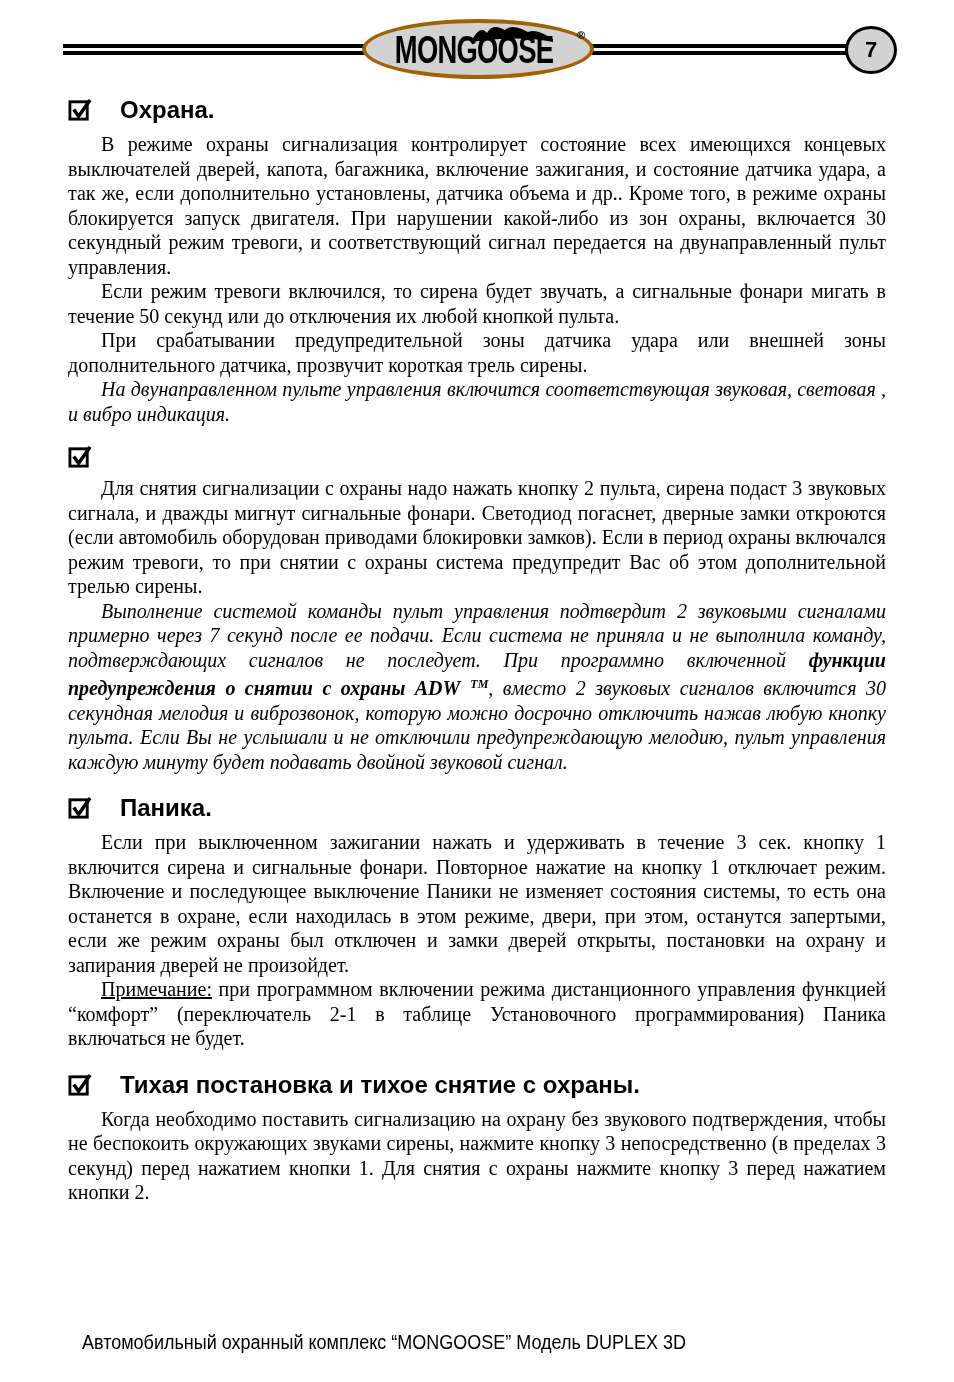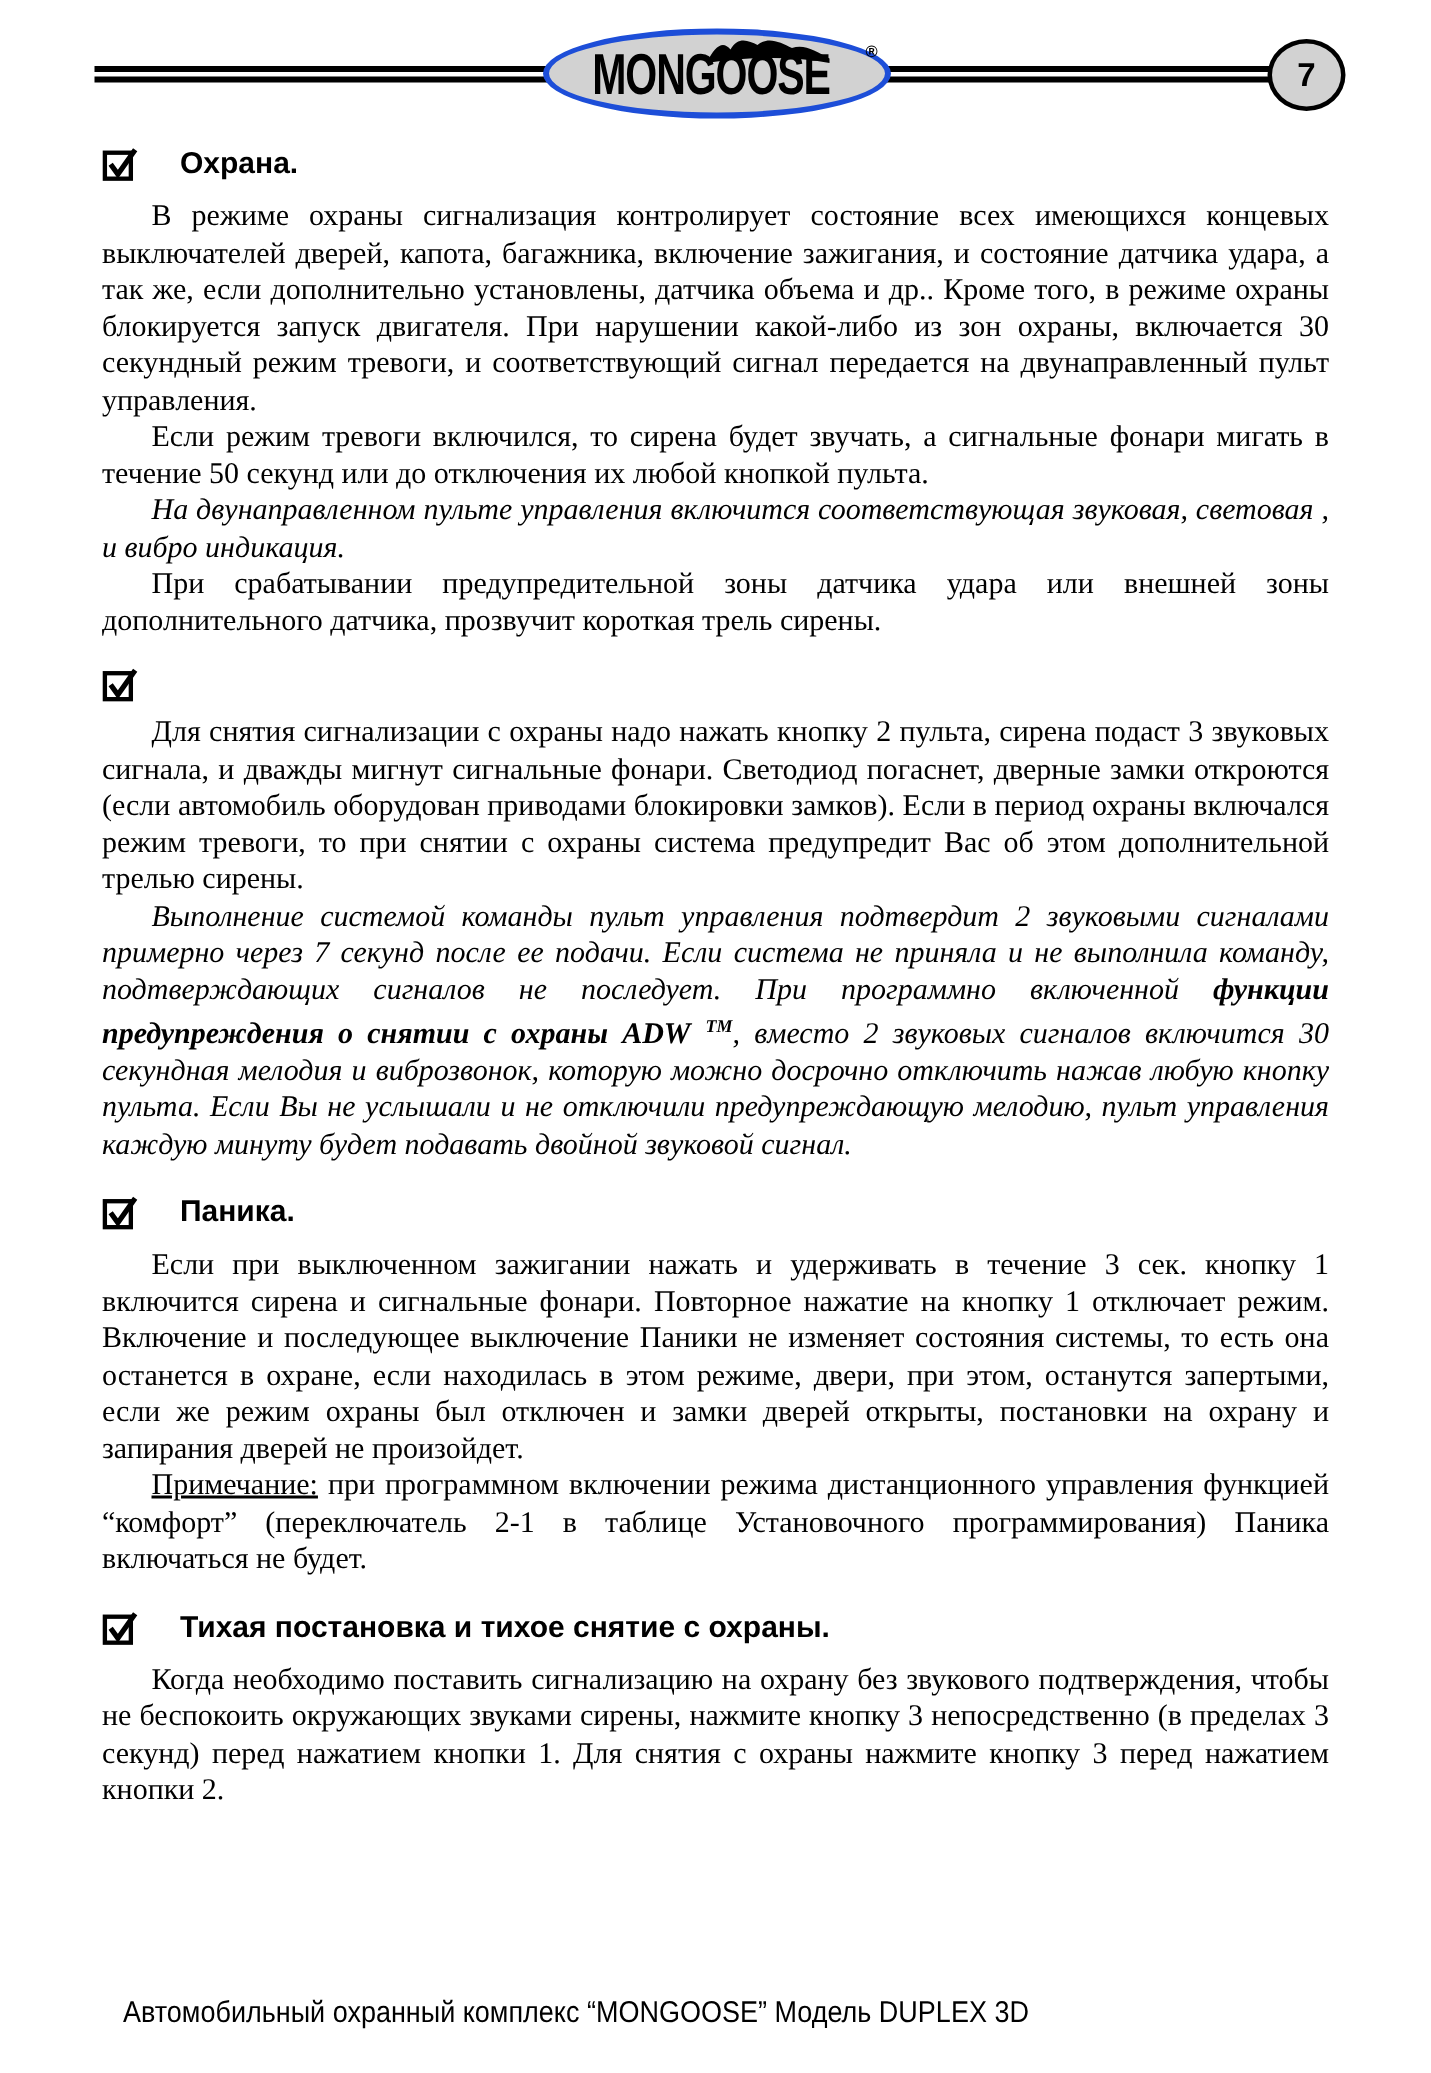--- a/index.html
+++ b/index.html
@@ -22,7 +22,7 @@
   }
   .logo-ellipse {
     position: absolute; left: 362px; top: 19px; width: 232px; height: 60px;
-    background: #d2d2d2; border: 4px solid #1d4ed8; border-radius: 50%;
+    background: #d2d2d2; border: 4px solid #a16207; border-radius: 50%;
     display: flex; align-items: center; justify-content: center; z-index: 2;
   }
   .logo-text {

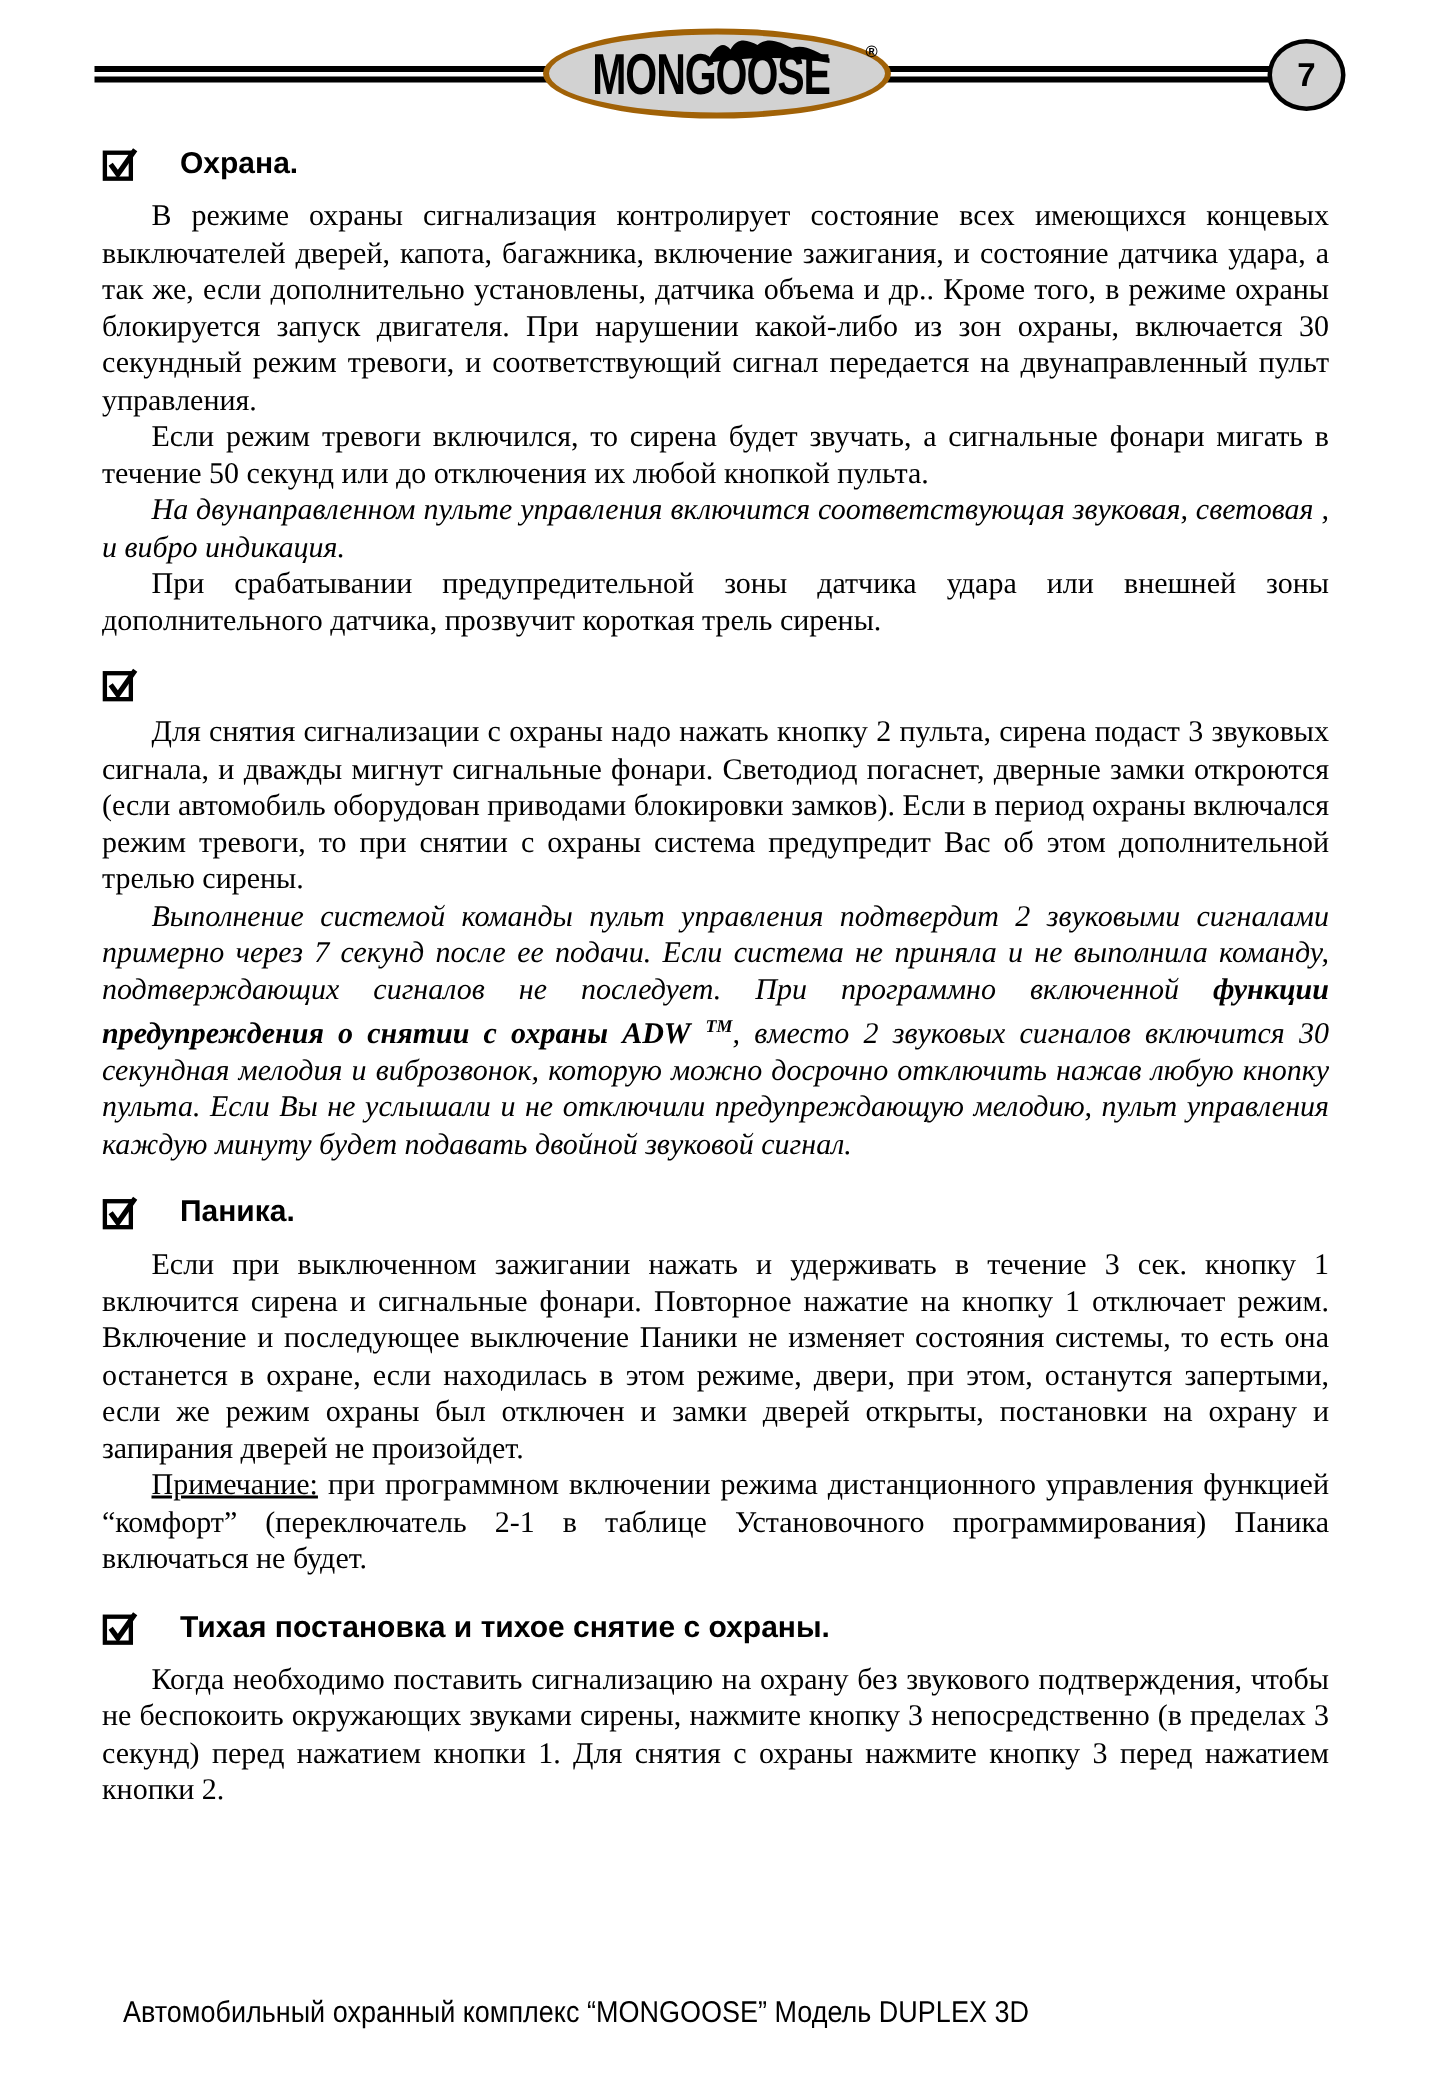--- a/index.html
+++ b/index.html
@@ -53,7 +53,7 @@
     display: flex; align-items: center;
     margin: 18px 0 7px 0;
     font-family: "Liberation Sans", sans-serif;
-    font-weight: bold; font-size: 20px; line-height: 31px;
+    font-weight: bold; font-size: 24px; line-height: 31px;
   }
   .section-heading:first-child { margin-top: 6px; }
   .checkbox-icon { width: 25px; height: 25px; margin-right: 27px; flex-shrink: 0; }

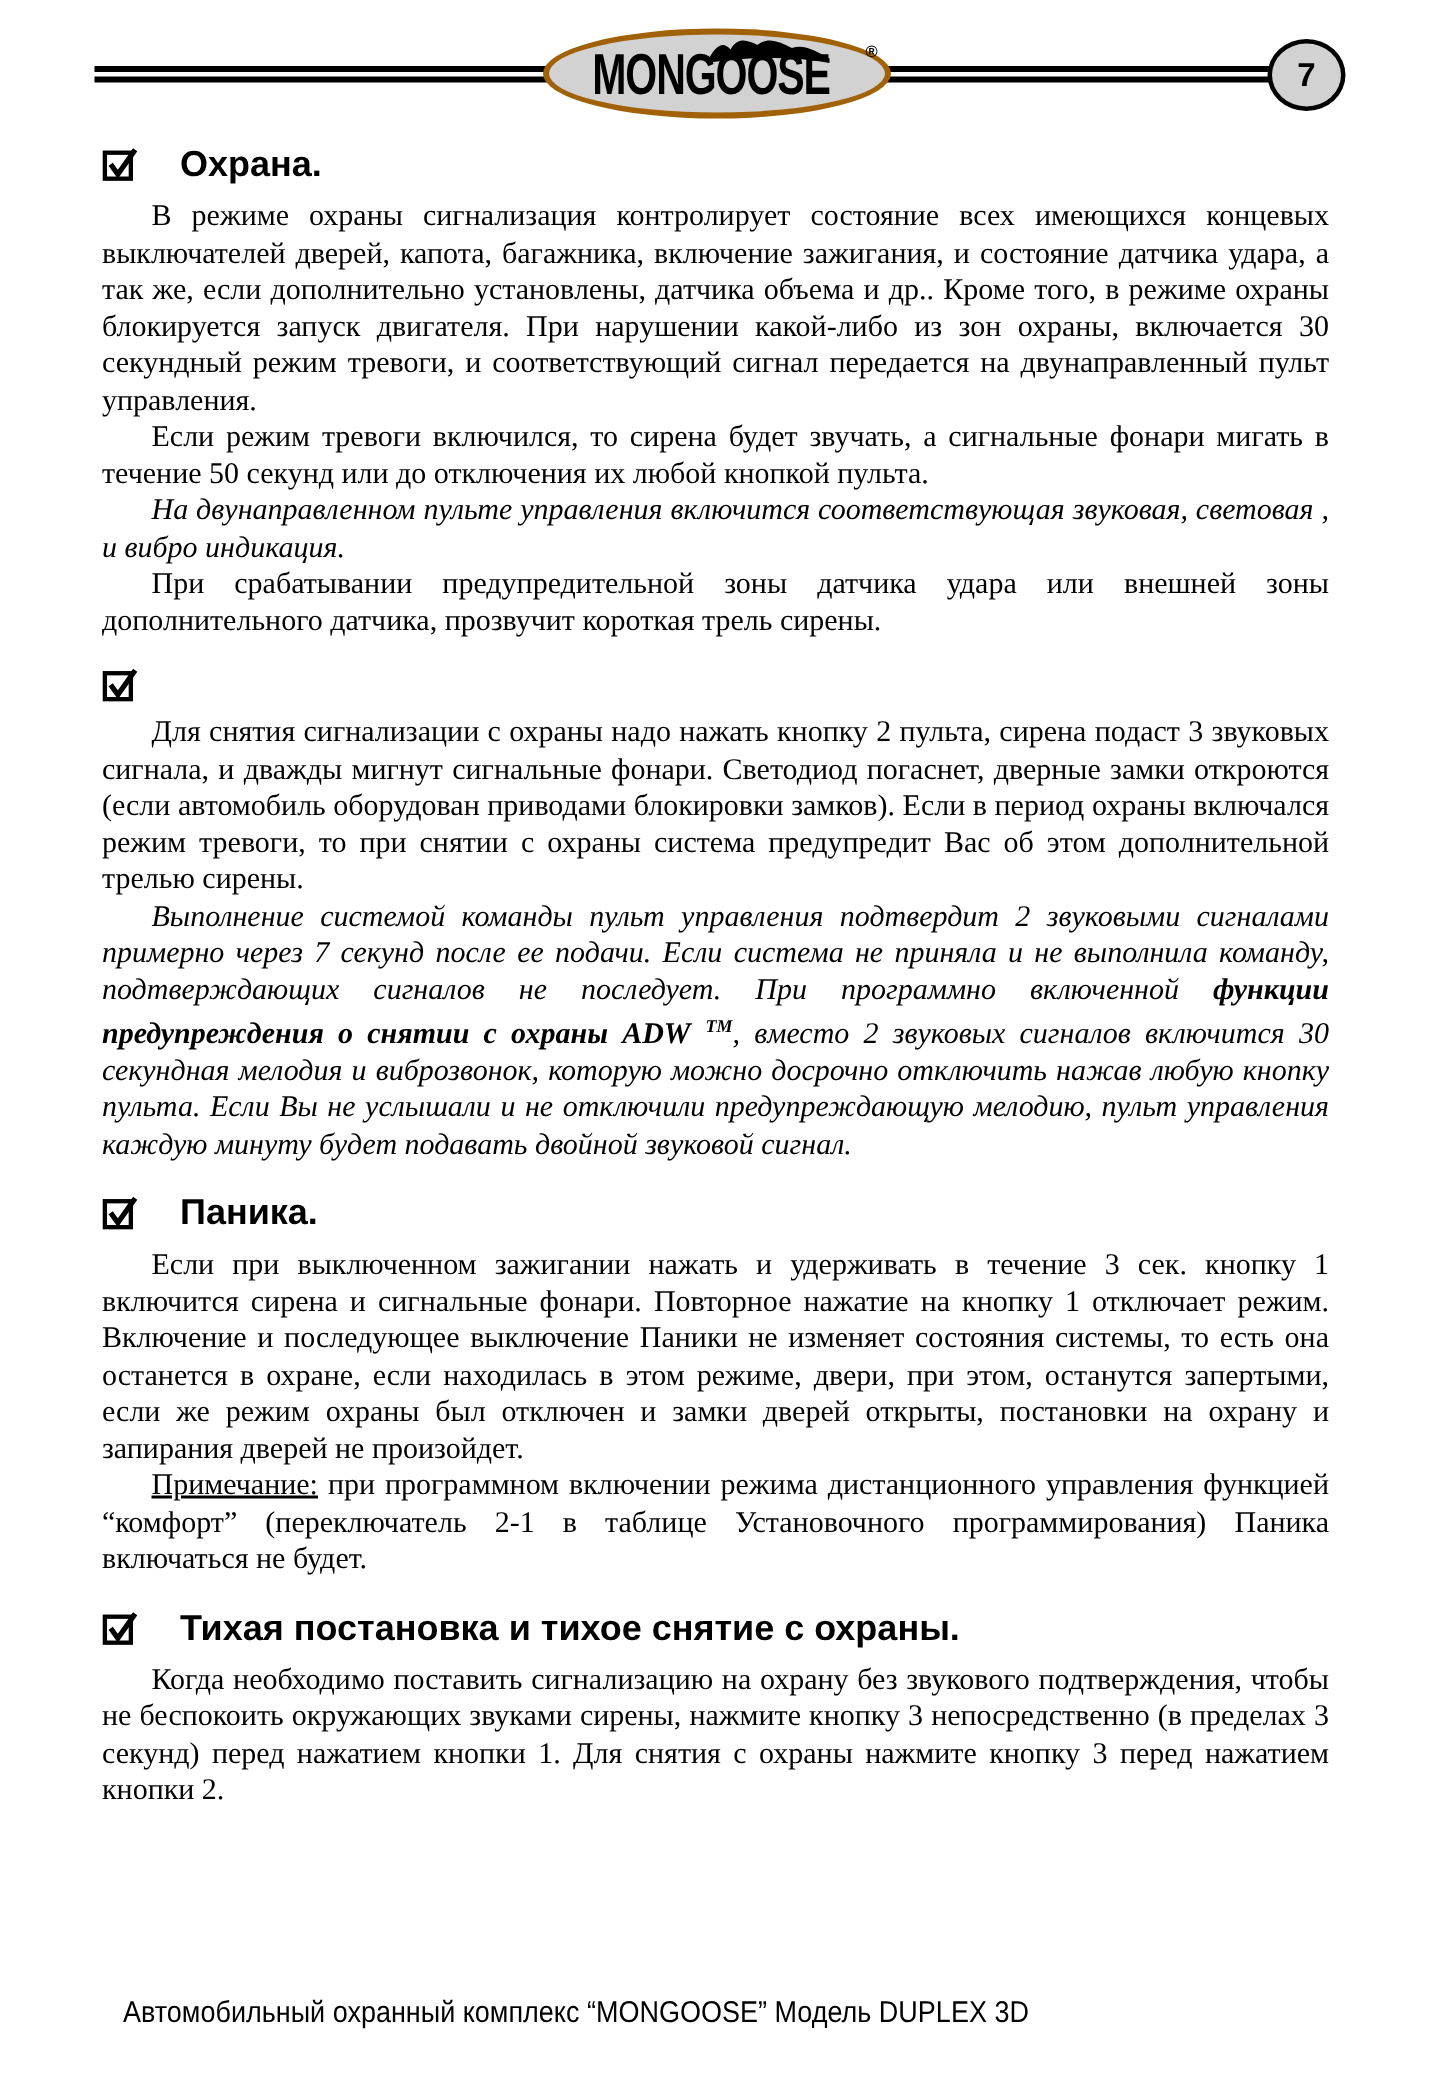--- a/index.html
+++ b/index.html
@@ -107,8 +107,8 @@
   <p class="para">В режиме охраны сигнализация контролирует состояние всех имеющихся концевых выключателей дверей, капота, багажника, включение зажигания, и состояние датчика удара, а так же, если дополнительно установлены, датчика объема и др.. Кроме того, в режиме охраны блокируется запуск двигателя. При нарушении какой-либо из зон охраны, включается 30 секундный режим тревоги, и соответствующий сигнал передается на двунаправленный пульт управления.</p>
 
   <p class="para">Если режим тревоги включился, то сирена будет звучать, а сигнальные фонари мигать в течение 50 секунд или до отключения их любой кнопкой пульта.</p>
+  <p class="para">При срабатывании предупредительной зоны датчика удара или внешней зоны дополнительного датчика, прозвучит короткая трель сирены.</p>
   <p class="para italic">На двунаправленном пульте управления включится соответствующая звуковая, световая , и вибро индикация.</p>
-  <p class="para">При срабатывании предупредительной зоны датчика удара или внешней зоны дополнительного датчика, прозвучит короткая трель сирены.</p>
 
   <div class="section-heading">
     <svg class="checkbox-icon" viewBox="0 0 26 26" aria-hidden="true">

